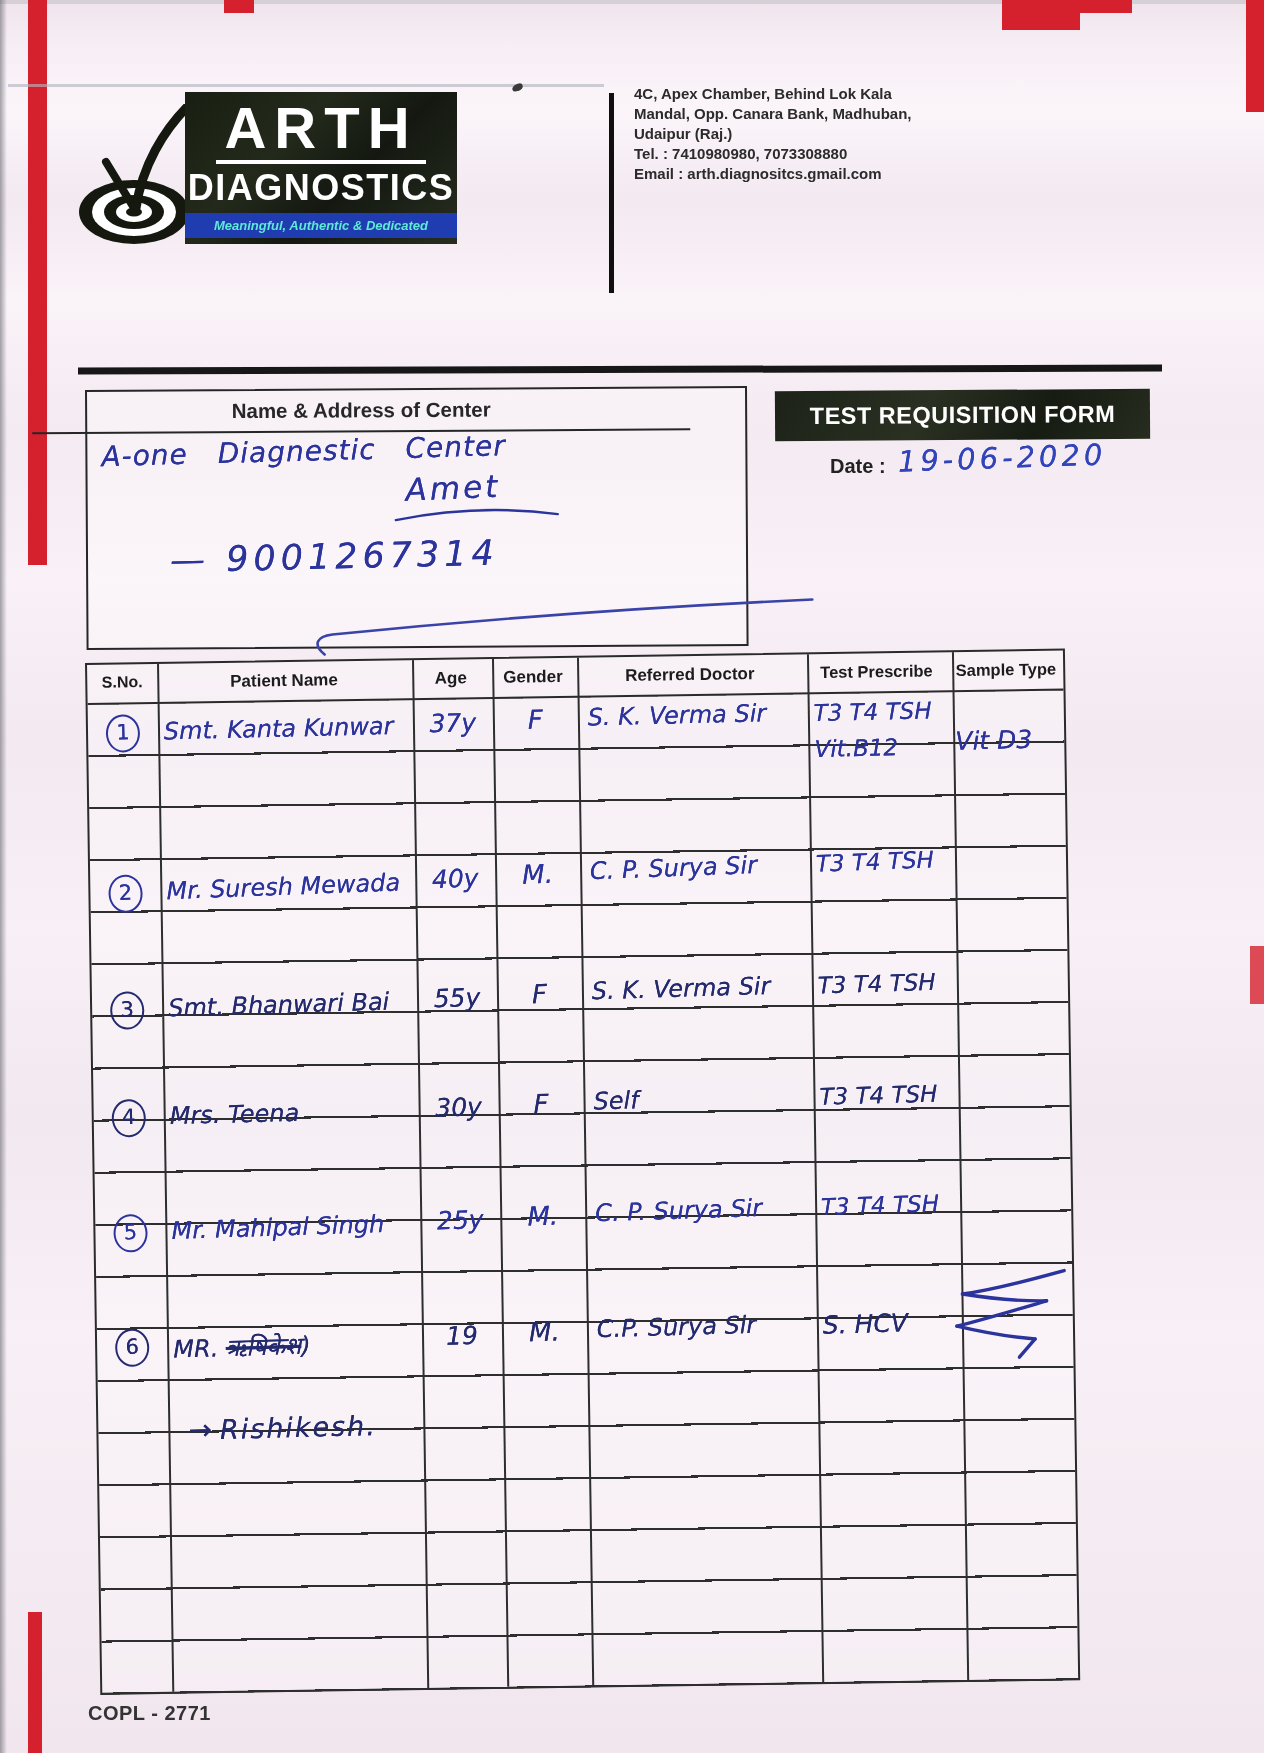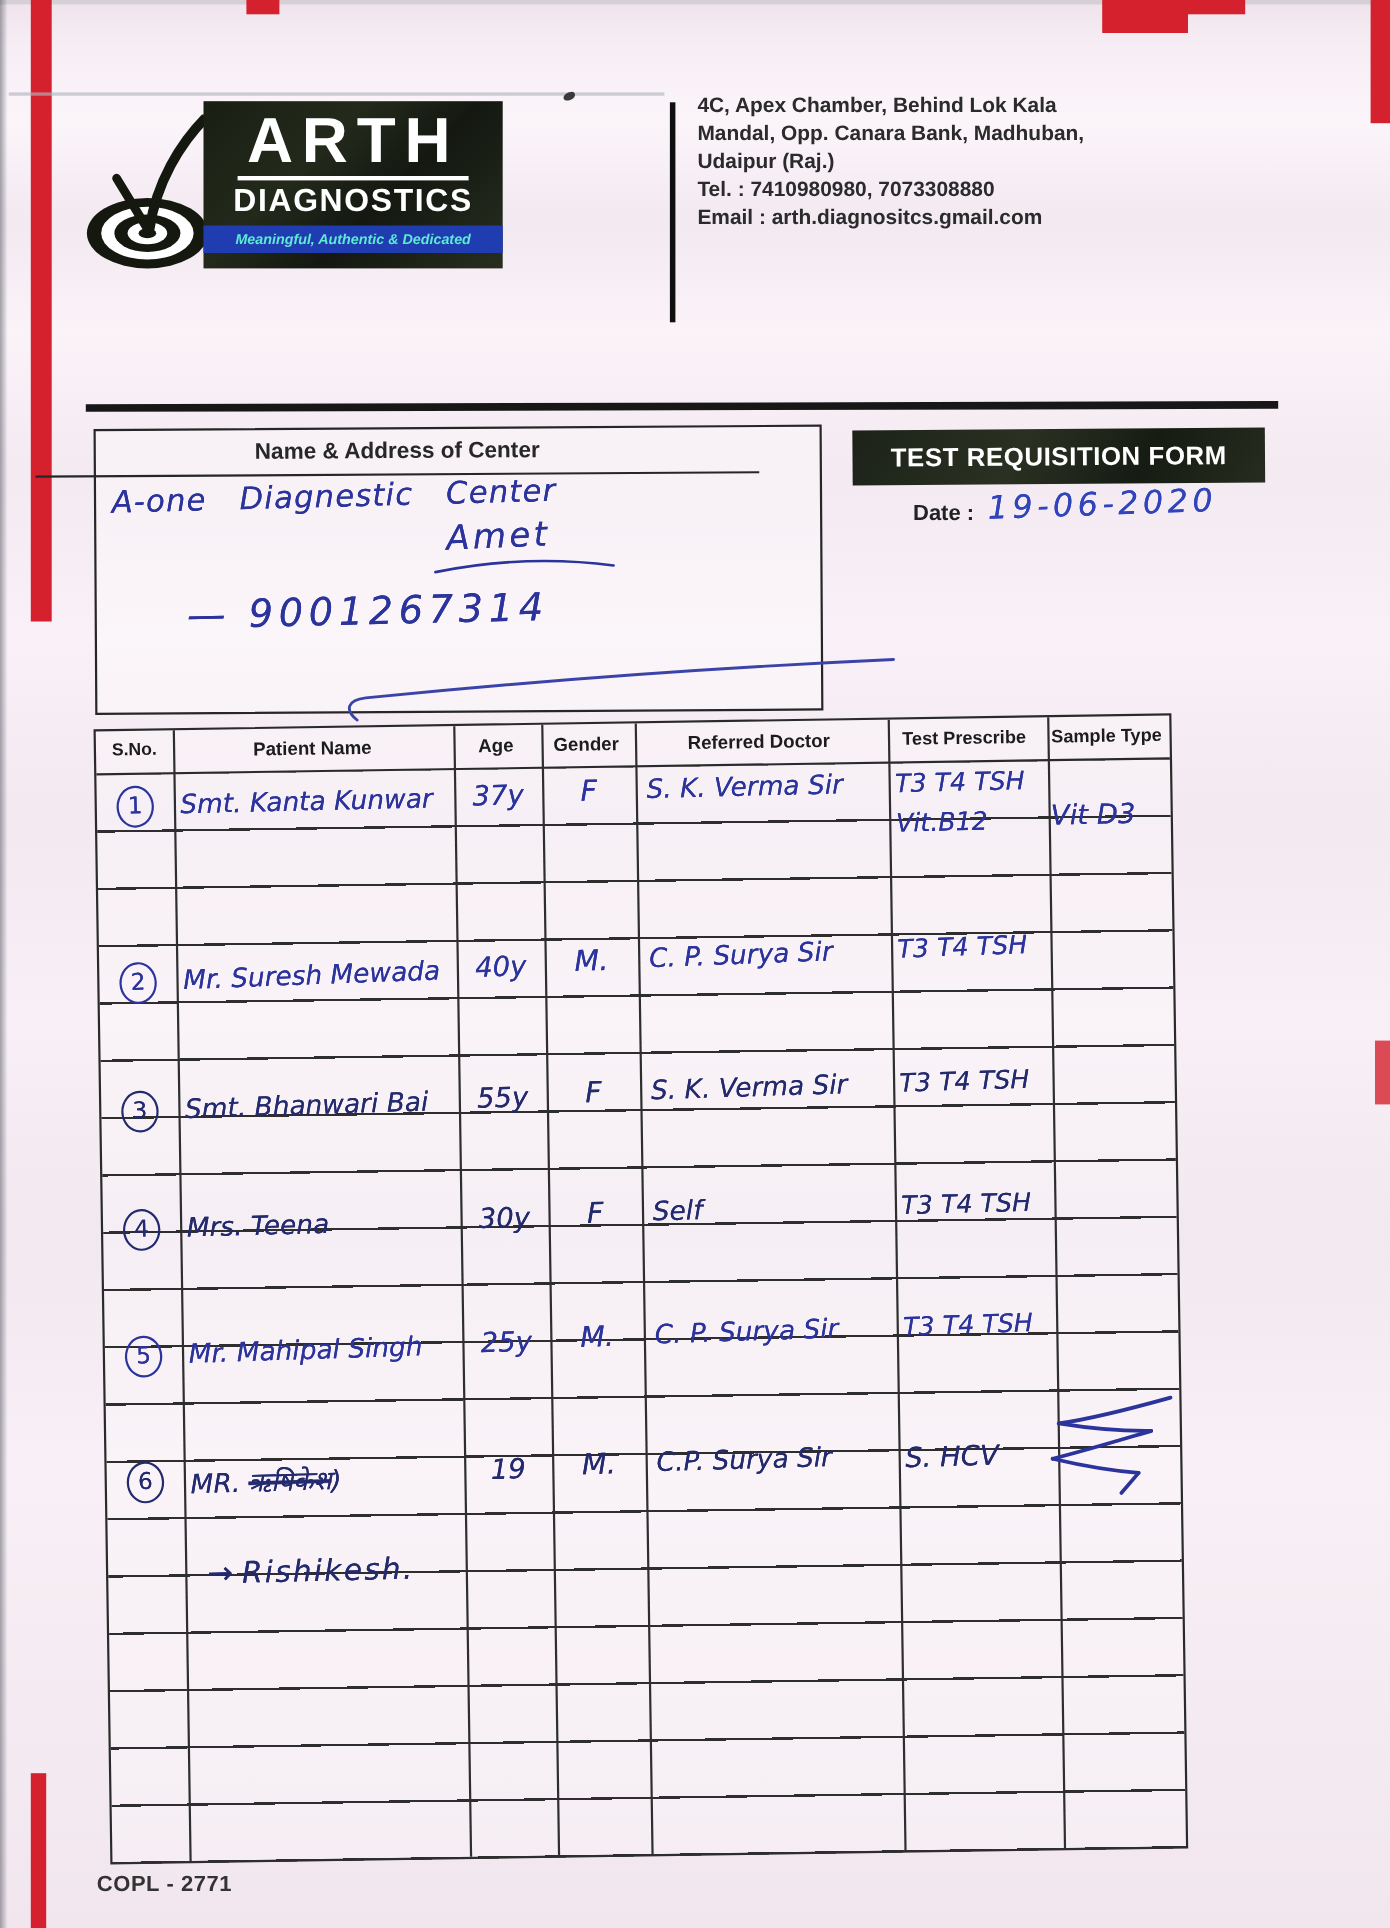--- a/index.html
+++ b/index.html
@@ -27,7 +27,7 @@
   .header-divider{position:absolute;left:609px;top:93px;width:5px;height:200px;background:#0f0f0f;}
   .company{position:absolute;left:634px;top:84px;width:450px;color:#262626;}
   .company-name{font-size:29px;font-weight:700;color:#15211d;margin-bottom:6px;letter-spacing:.2px;}
-  .company-line{font-size:19px;font-weight:700;line-height:1.34;color:#2b2b2b;}
+  .company-line{font-size:15px;font-weight:700;line-height:1.34;color:#2b2b2b;}
 
   .thick-rule{position:absolute;left:78px;top:366px;width:1084px;height:7px;background:#171717;transform:rotate(-0.15deg);}
 

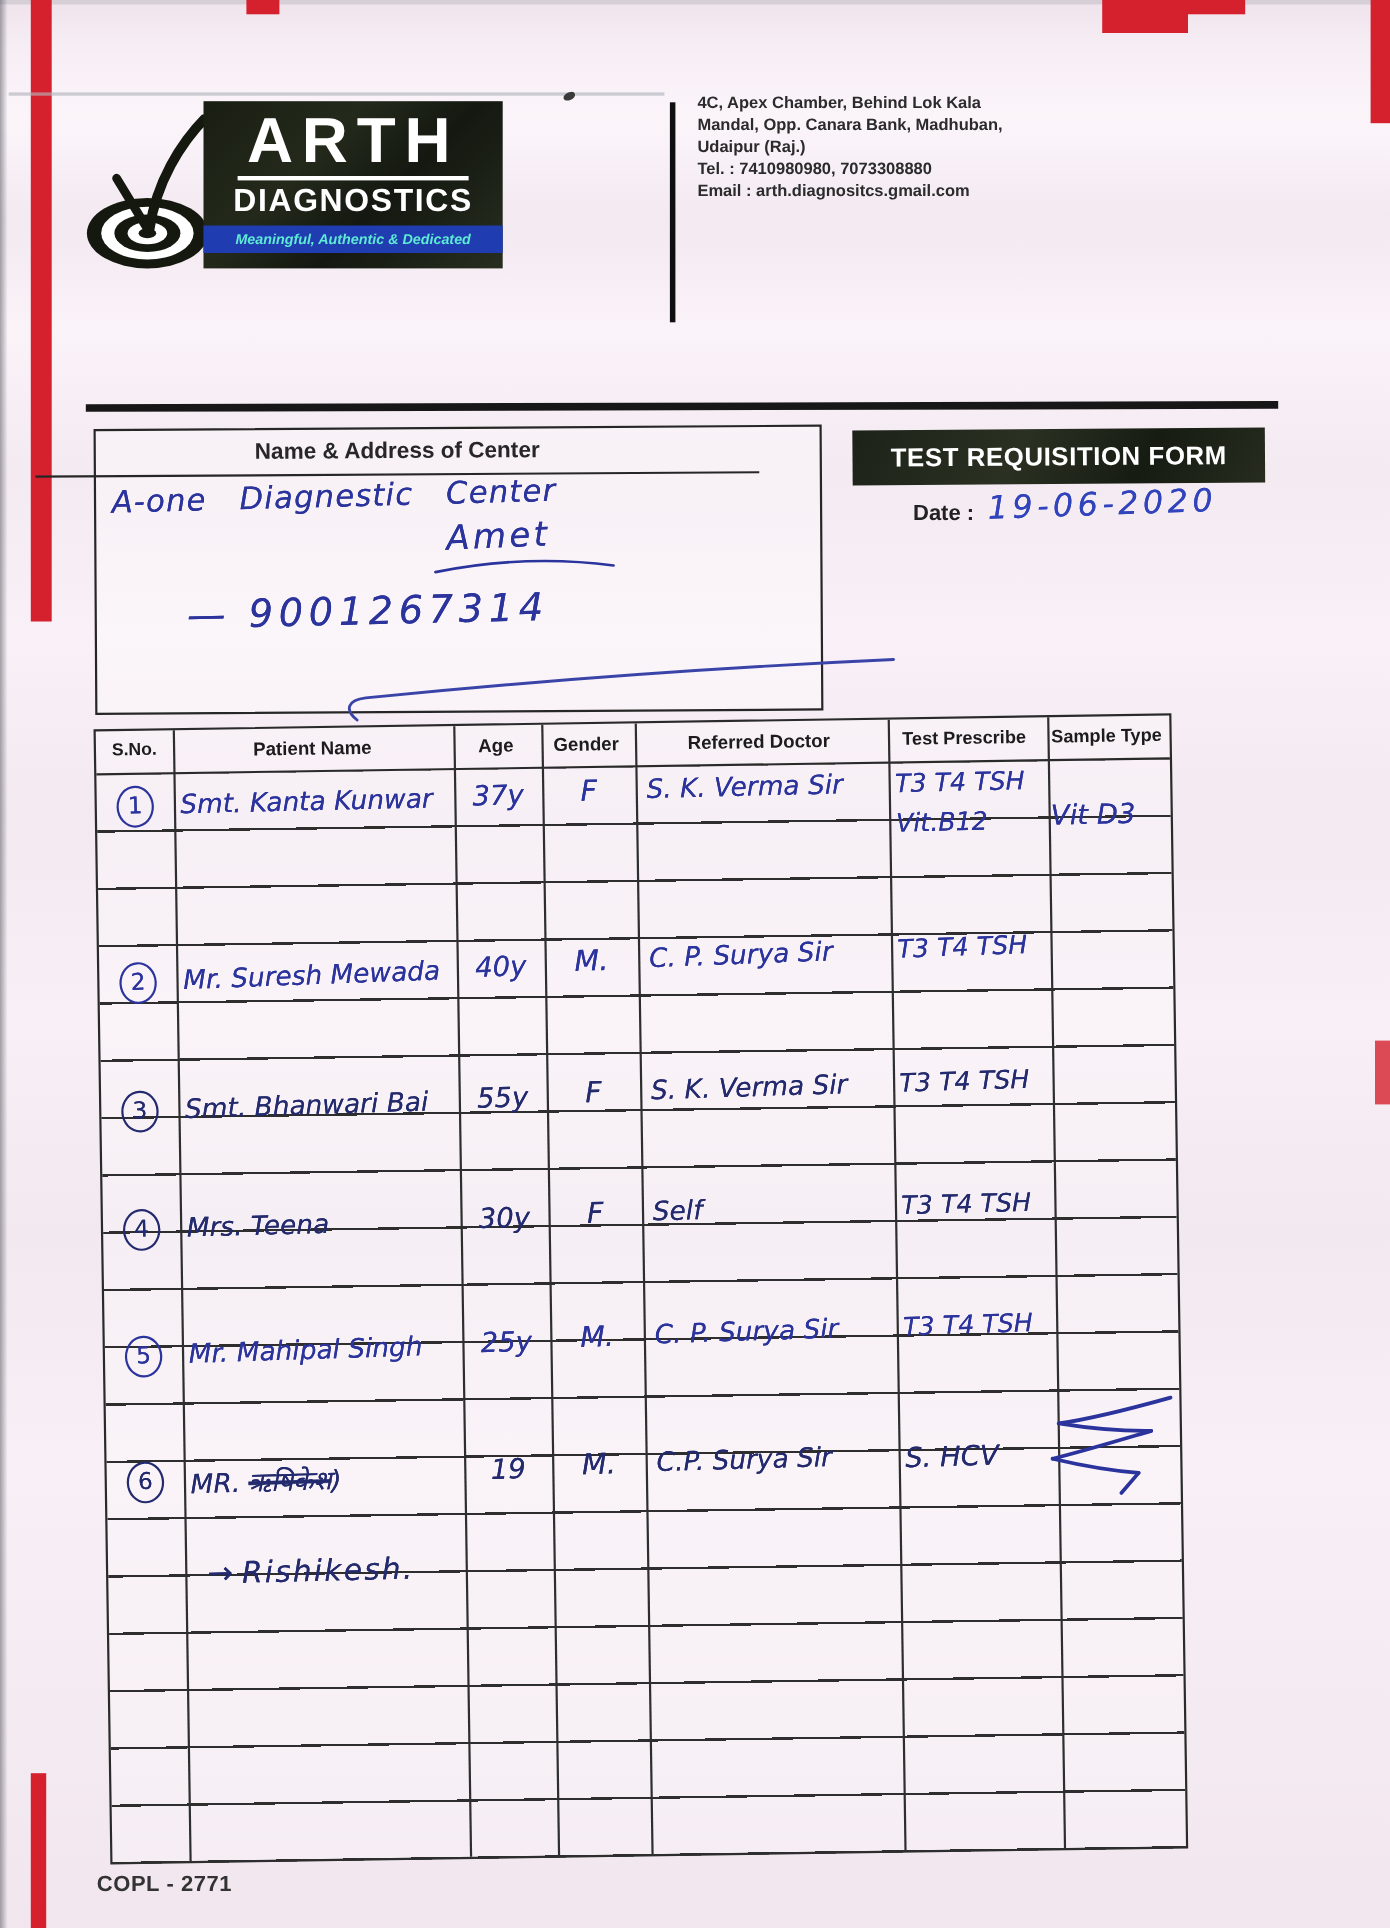--- a/index.html
+++ b/index.html
@@ -21,7 +21,7 @@
     text-align:center;box-sizing:border-box;padding-top:7px;}
   .logo-title{color:#fff;font-size:58px;font-weight:700;letter-spacing:8px;line-height:1;}
   .logo-underline{width:210px;height:4px;background:#fff;margin:3px auto 4px auto;}
-  .logo-subtitle{color:#fff;font-size:29px;font-weight:700;letter-spacing:1.5px;line-height:1.1;}
+  .logo-subtitle{color:#fff;font-size:36px;font-weight:700;letter-spacing:1.5px;line-height:1.1;}
   .logo-tagline{margin-top:5px;height:25px;line-height:25px;background:#1f3db0;color:#5eead4;
     font-size:13px;font-weight:700;font-style:italic;}
   .header-divider{position:absolute;left:609px;top:93px;width:5px;height:200px;background:#0f0f0f;}

